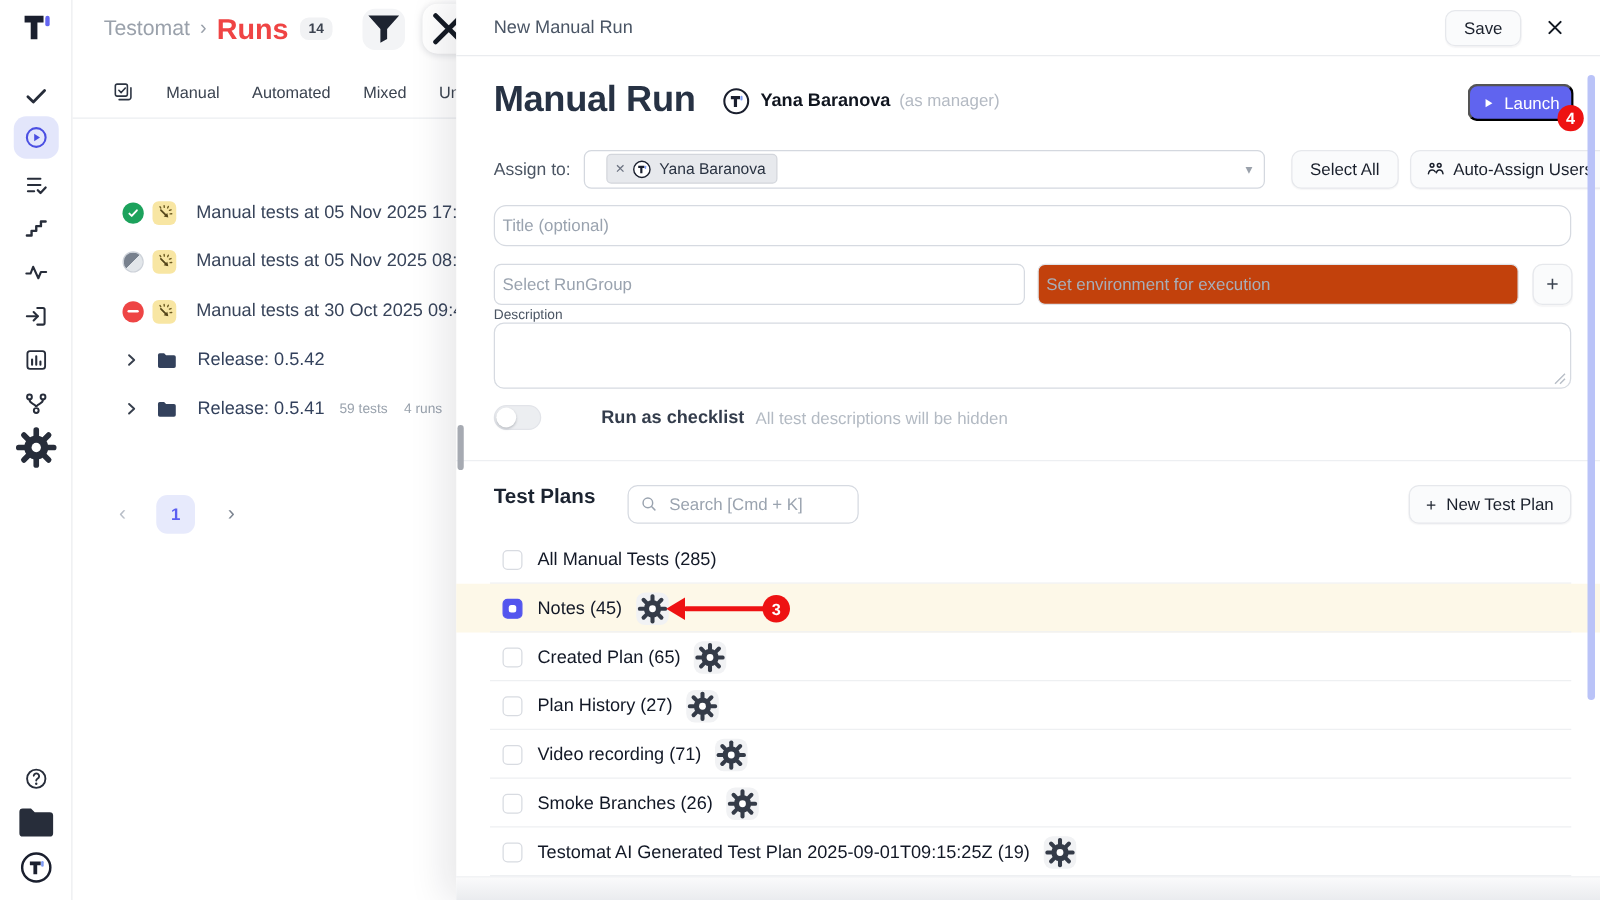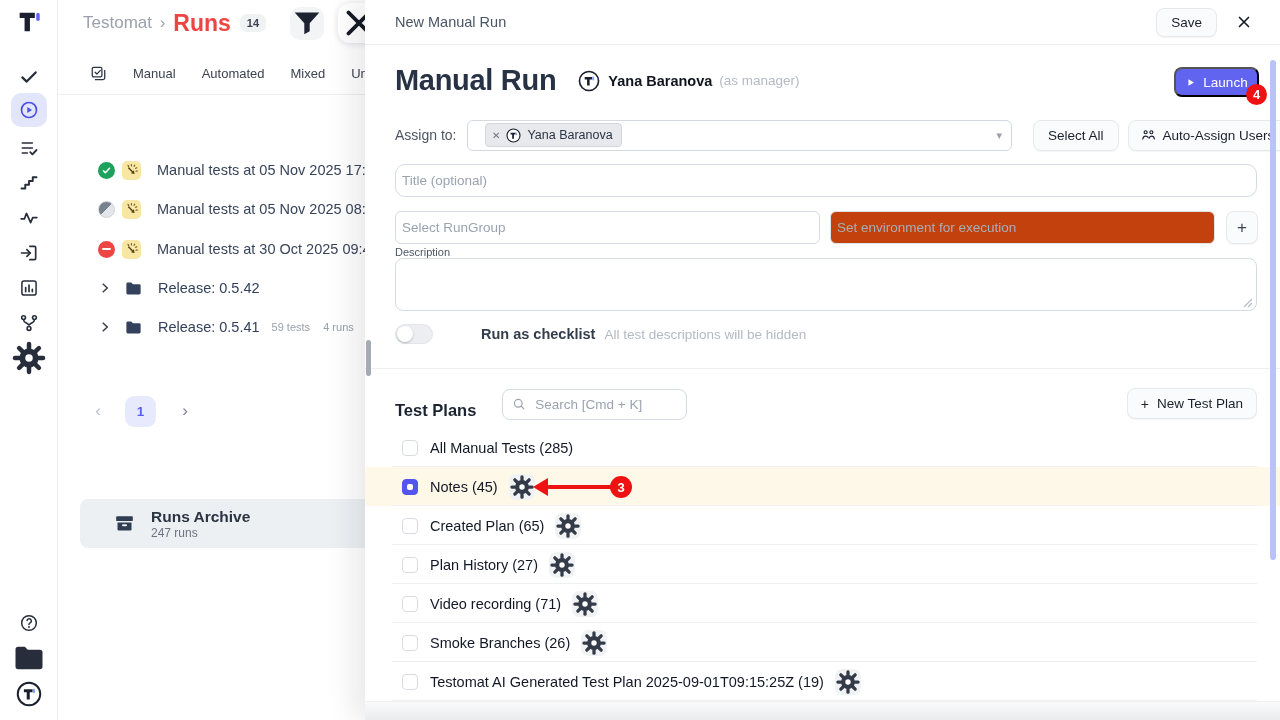--- a/index.html
+++ b/index.html
@@ -132,7 +132,7 @@
 
   .section-div{position:absolute;left:0;top:368px;width:915px;height:1px;background:#edeff2;}
 
-  .tp-header{position:absolute;left:30px;top:388px;width:862px;height:32px;display:flex;align-items:flex-end;}
+  .tp-header{position:absolute;left:30px;top:388px;width:862px;height:32px;display:flex;align-items:flex-start;}
   .tp-title{font-size:16.5px;font-weight:700;color:#1b2330;}
   .tp-search{position:relative;margin-left:26px;width:185px;height:31px;}
   .tp-search input{width:185px;height:31px;padding-left:32px;}

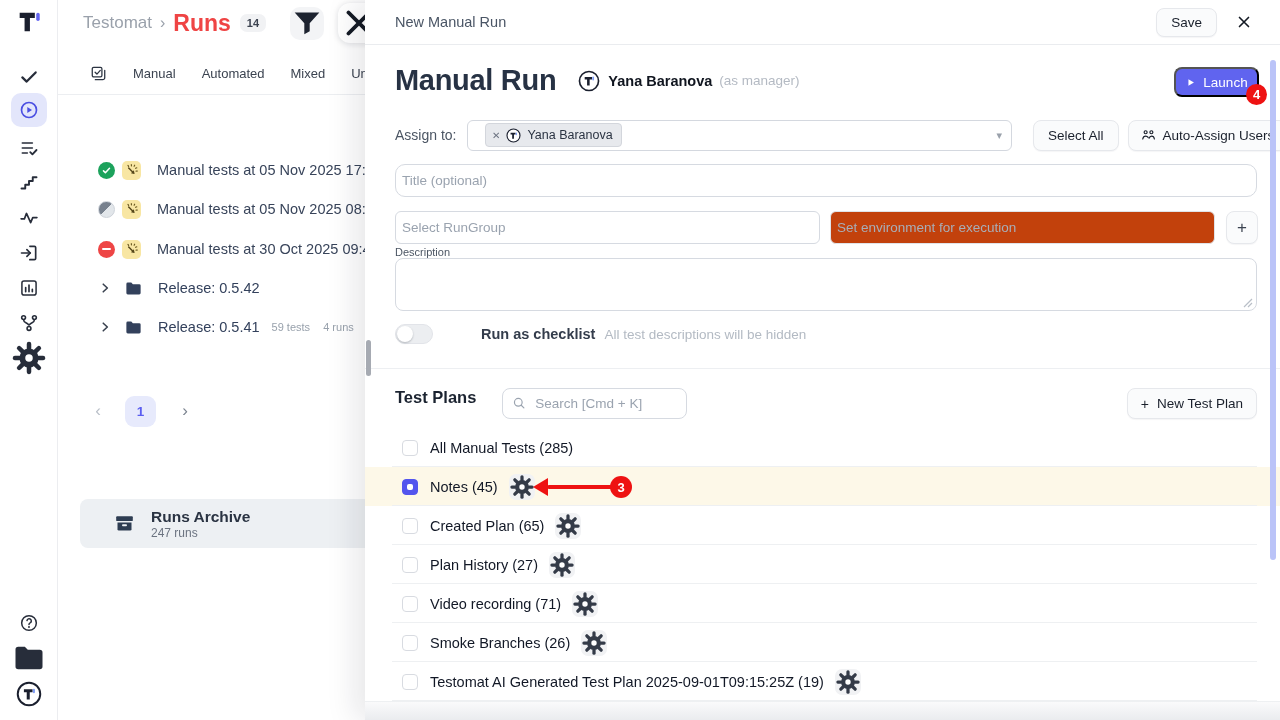--- a/index.html
+++ b/index.html
@@ -421,19 +421,6 @@
     <span class="pg-btn pg-next">›</span>
   </div>
 
-  <div class="archive-card">
-    <span class="archive-ico" style="display: inline-flex; align-items: center; justify-content: center;">
-        <svg viewBox="0 0 24 24" fill="currentColor" style="width:100%;height:100%">
-          <rect x="2.5" y="3.8" width="19" height="5.4" rx="1"></rect>
-          <path d="M4 10.8h16v7.7a1.6 1.6 0 0 1-1.6 1.6H5.6A1.6 1.6 0 0 1 4 18.5z"></path>
-          <rect x="9.2" y="12.8" width="5.6" height="2.2" rx="1" fill="#edf0f3"></rect>
-        </svg>
-      </span>
-    <span class="archive-txt">
-      <div class="archive-title">Runs Archive</div>
-      <div class="archive-sub">247 runs</div>
-    </span>
-  </div>
 </section>
 
 <div class="lp-scroll"></div>

